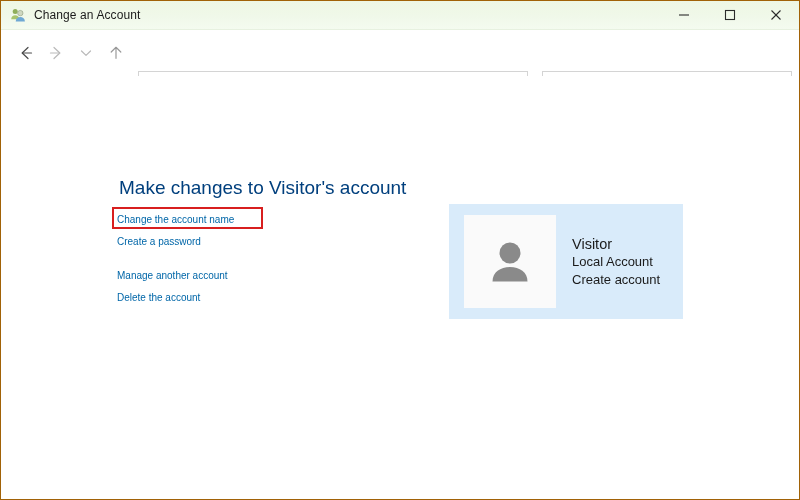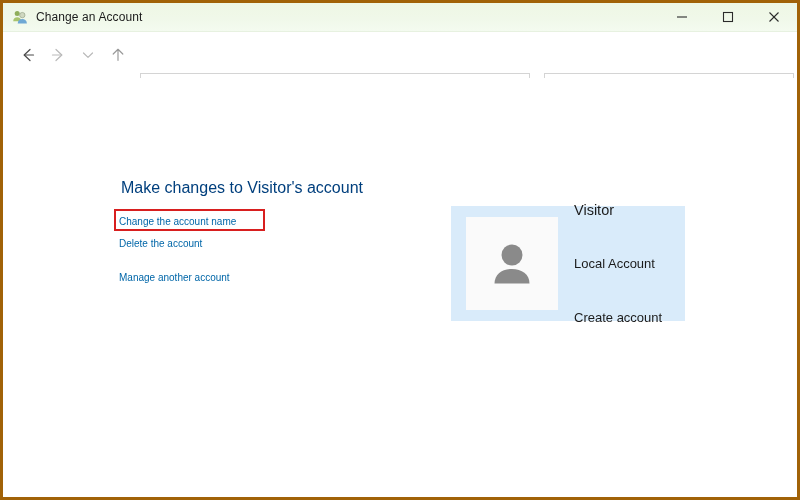--- a/index.html
+++ b/index.html
@@ -19,7 +19,7 @@
     width: 800px;
     height: 500px;
     box-sizing: border-box;
-    border: 3px solid #a16207;
+    border: 1px solid #a16207;
     background: #ffffff;
     overflow: hidden;
   }

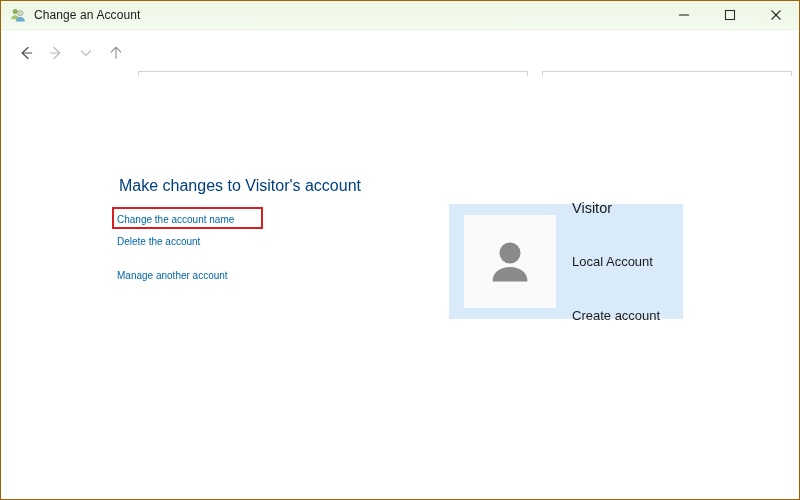--- a/index.html
+++ b/index.html
@@ -170,7 +170,7 @@
     position: absolute;
     left: 118px;
     top: 101px;
-    font-size: 16px;
+    font-size: 19px;
     color: #003f7d;
     white-space: nowrap;
   }

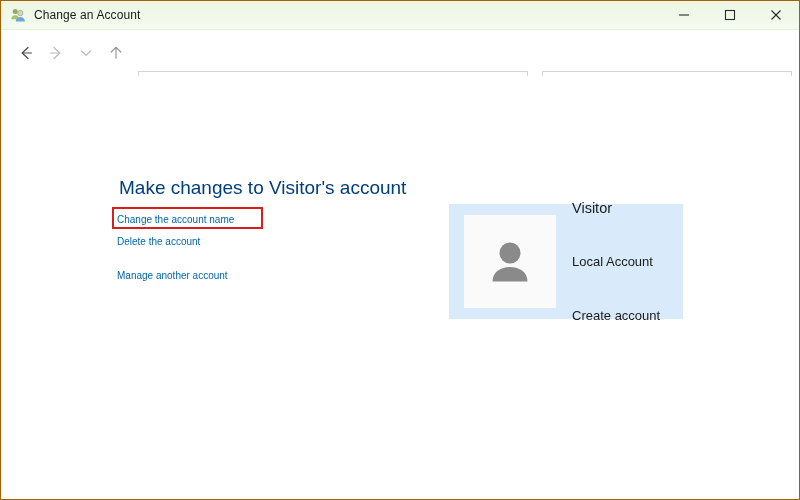--- a/index.html
+++ b/index.html
@@ -352,6 +352,9 @@
         <span class="acct-link">Change the account name</span>
       </div>
       <div class="link-row">
+        <span class="acct-link">Create a password</span>
+      </div>
+      <div class="link-row">
         <span class="acct-link">Delete the account</span>
       </div>
       <div class="link-row spaced">

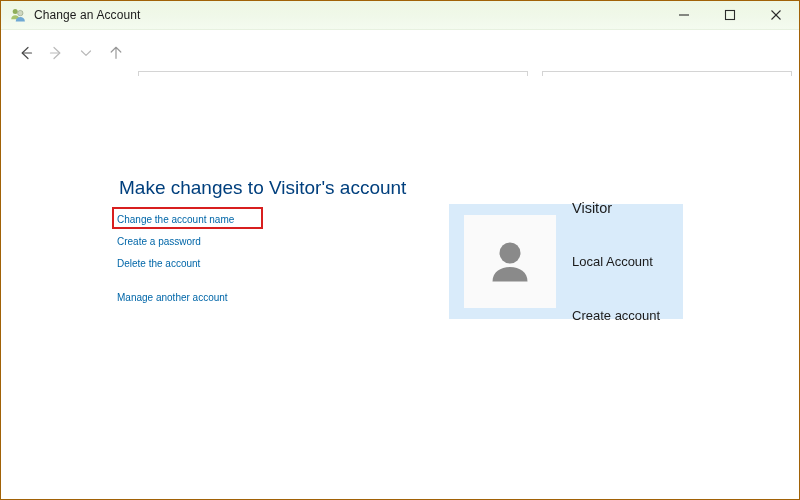--- a/index.html
+++ b/index.html
@@ -228,7 +228,6 @@
     display: flex;
     flex-direction: column;
     justify-content: center;
-    gap: 36px;
   }
   #account-name {
     font-size: 14.5px;

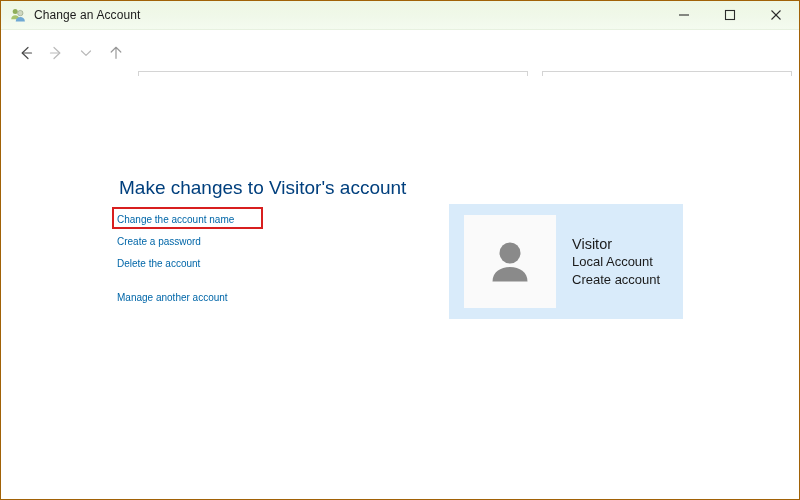--- a/index.html
+++ b/index.html
@@ -353,11 +353,11 @@
       <div class="link-row">
         <span class="acct-link">Create a password</span>
       </div>
+      <div class="link-row spaced">
+        <span class="acct-link">Manage another account</span>
+      </div>
       <div class="link-row">
         <span class="acct-link">Delete the account</span>
-      </div>
-      <div class="link-row spaced">
-        <span class="acct-link">Manage another account</span>
       </div>
     </div>
 

